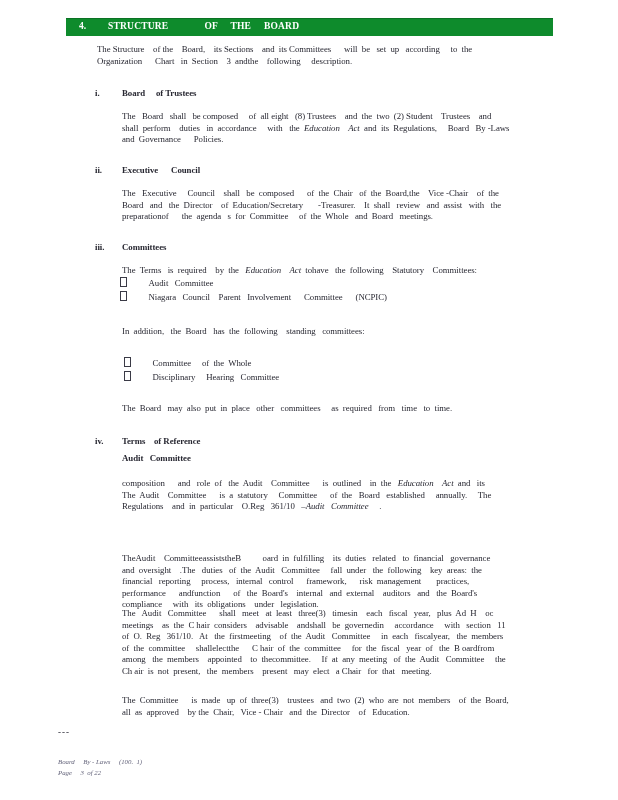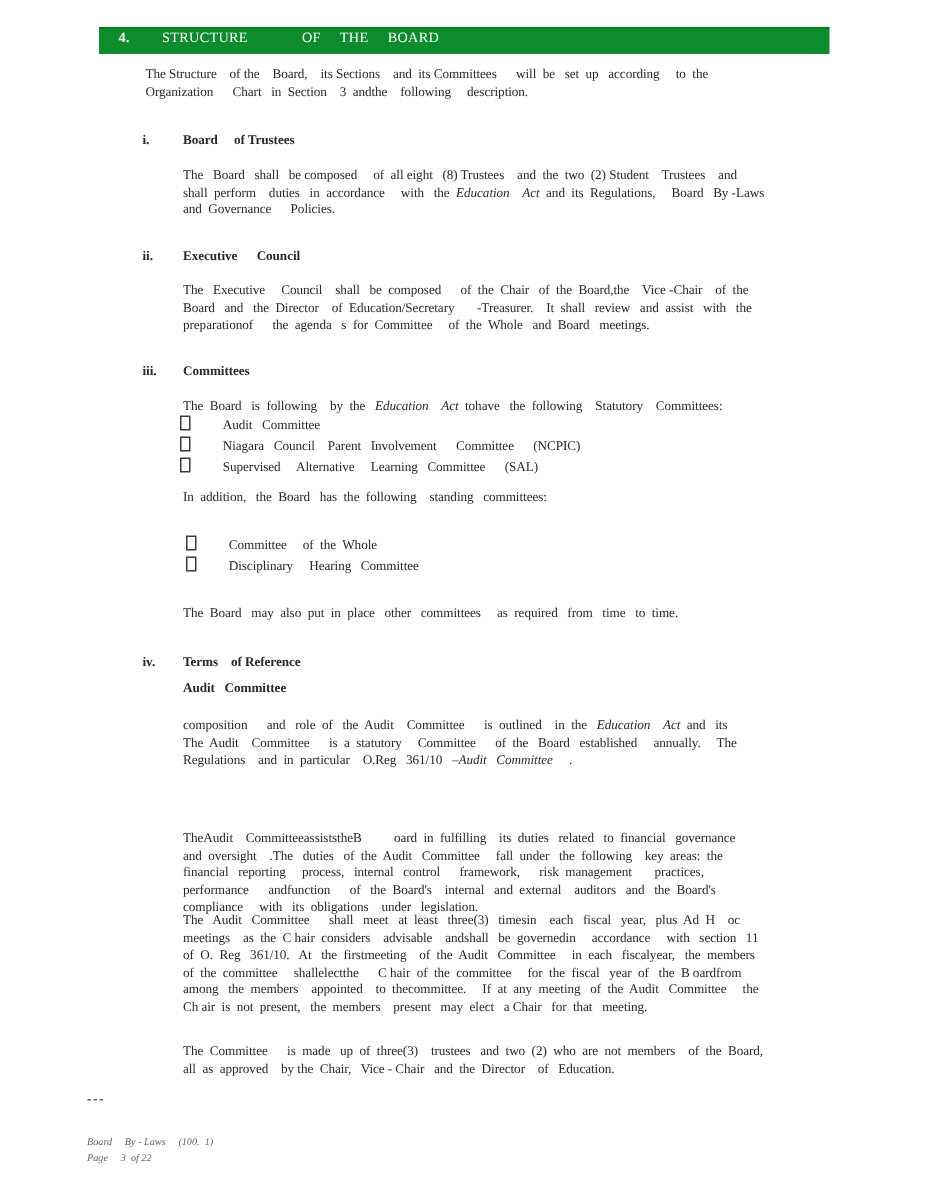--- a/index.html
+++ b/index.html
@@ -39,7 +39,7 @@
     left: 42px;
     top: 2px;
     color: #ffffff;
-    font-weight: normal;
+    font-weight: bold;
     font-size: 9.5px;
     white-space: pre;
     letter-spacing: 0.2px;

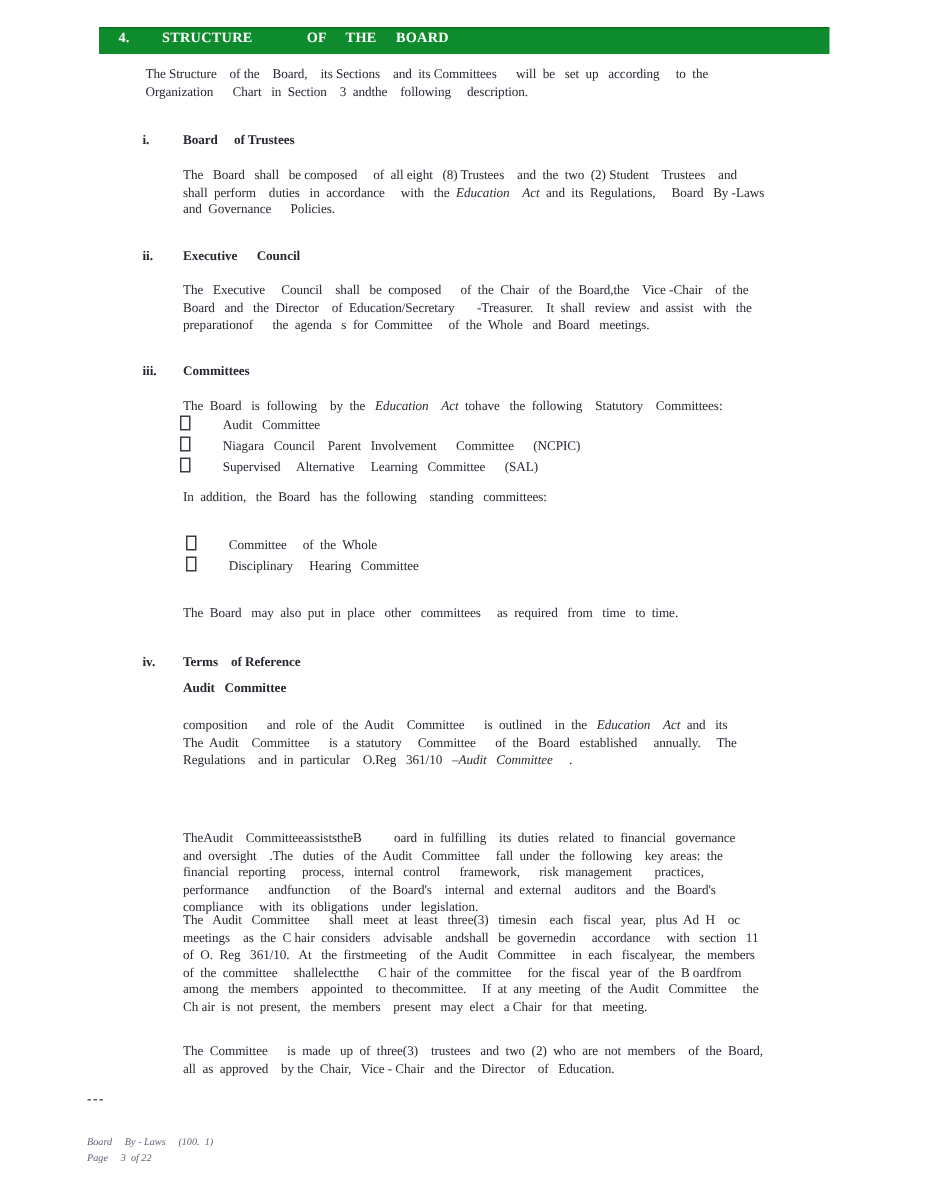--- a/index.html
+++ b/index.html
@@ -133,7 +133,7 @@
   <div class="block numrow" style="top:242px"><span class="numw">iii.</span><span class="bhead">Committees</span></div>
 
   <div class="block lvl2" style="top:265px">
-      <div class="tline"><span class="seg-r">The  Board   is  following    by  the   </span><span class="seg-i">Education    Act</span><span class="seg-r">  tohave   the  following    Statutory    Committees:</span></div>
+      <div class="tline"><span class="seg-r">The  Terms   is  required    by  the   </span><span class="seg-i">Education    Act</span><span class="seg-r">  tohave   the  following    Statutory    Committees:</span></div>
     </div>
 
   <div class="block bullets" style="top:277px;left:120px">

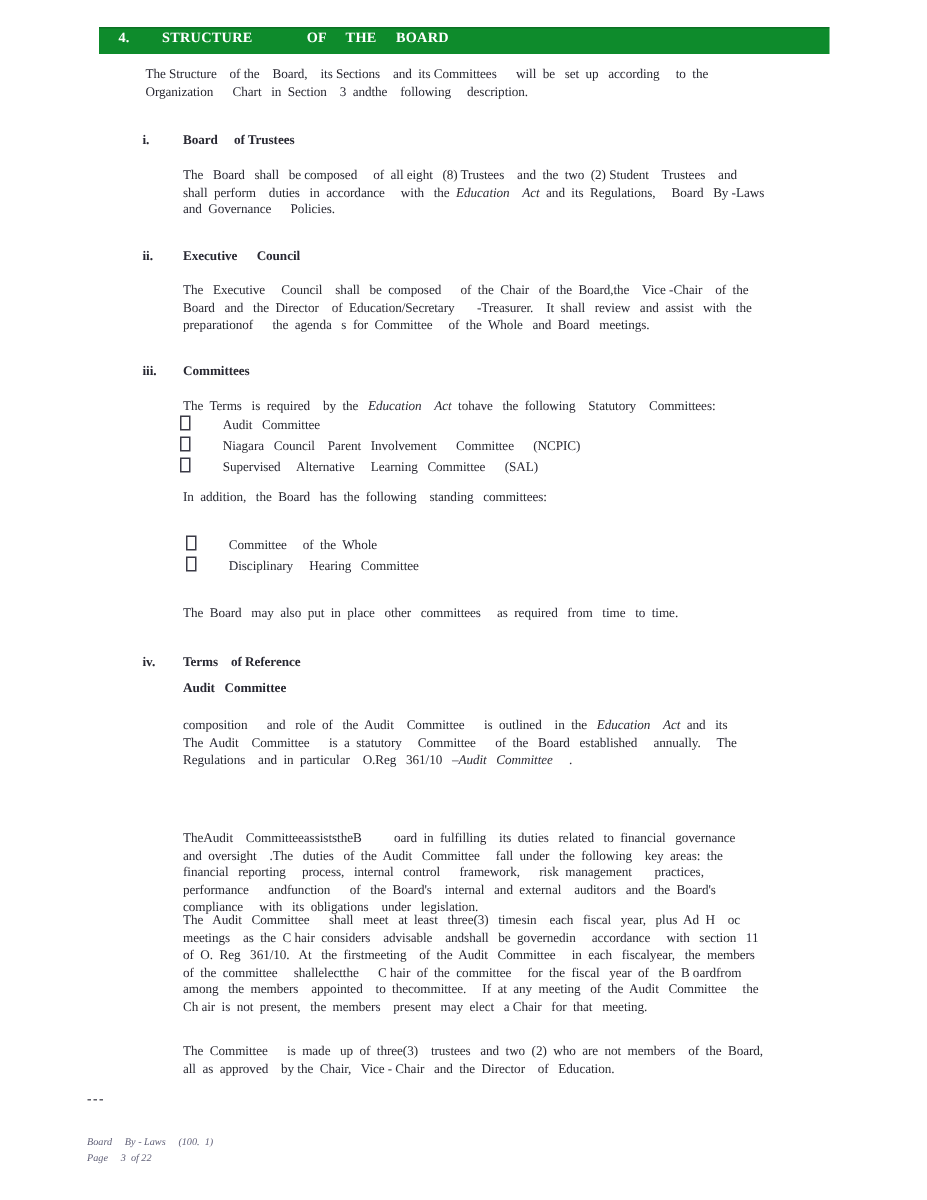--- a/index.html
+++ b/index.html
@@ -139,7 +139,6 @@
   <div class="block bullets" style="top:277px;left:120px">
       <div class="tline"><span class="seg-box"></span><span class="seg-r">Audit   Committee</span></div>
       <div class="tline"><span class="seg-box"></span><span class="seg-r">Niagara   Council    Parent   Involvement      Committee      (NCPIC)</span></div>
-      <div class="tline"><span class="seg-box"></span><span class="seg-r">Supervised     Alternative     Learning   Committee      (SAL)</span></div>
     </div>
 
   <div class="block lvl2" style="top:326px">

